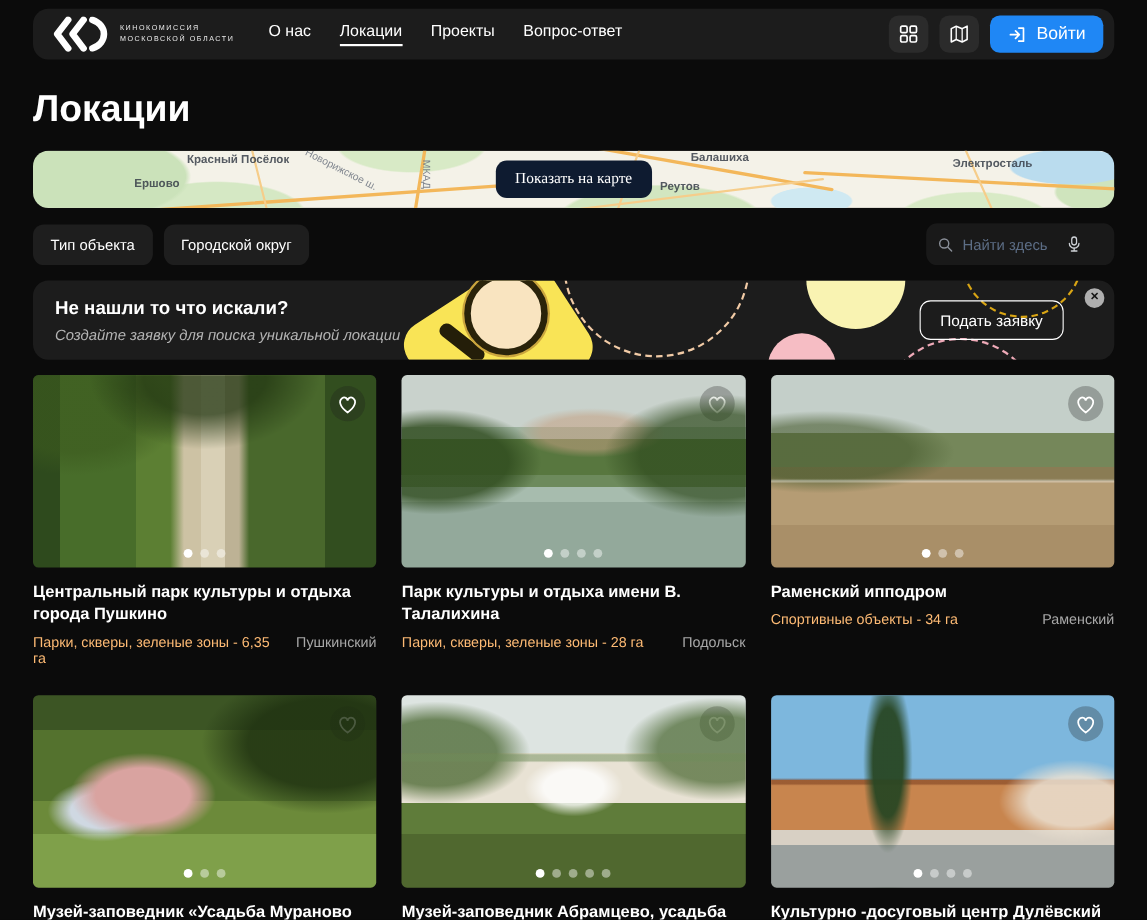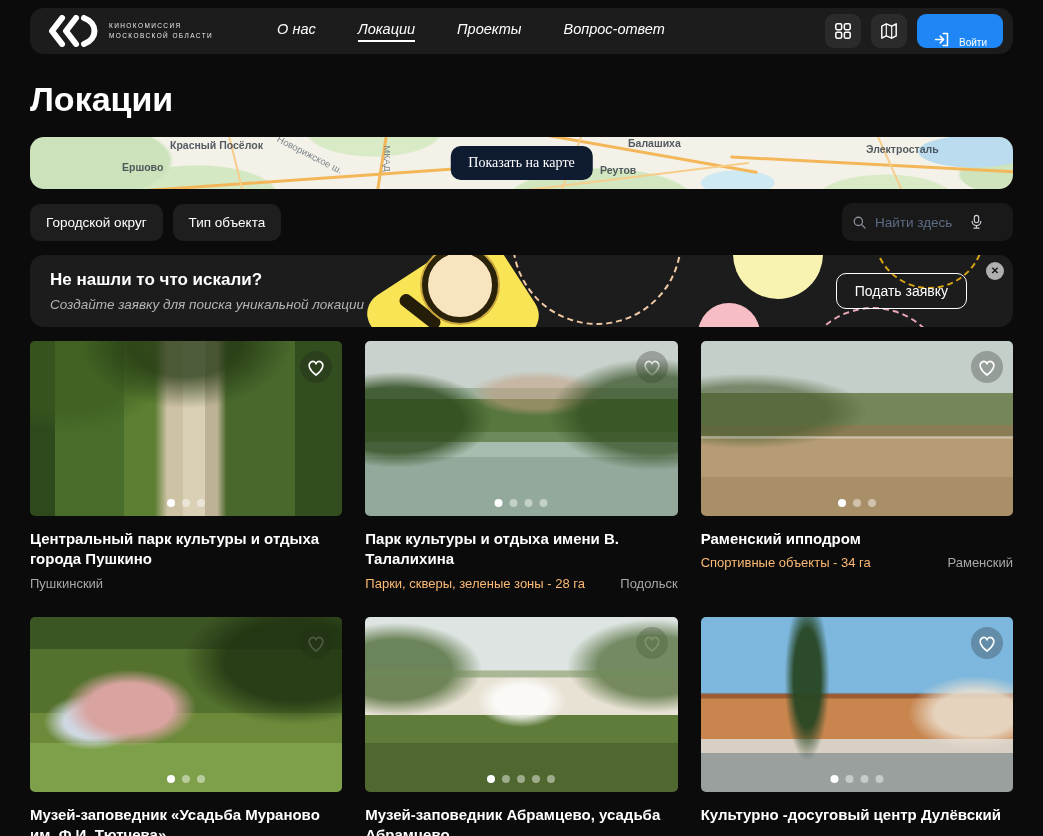--- a/index.html
+++ b/index.html
@@ -19,7 +19,7 @@
   .logo { display:flex; align-items:center; gap:9px; cursor:pointer; }
   .logo svg { display:block; }
   .logo-text { font-size:6.5px; letter-spacing:1.4px; line-height:1.5; color:#e7e7e7; text-transform:uppercase; }
-  .nav { display:flex; gap:42px; margin-left:64px;font-style:italic; }
+  .nav { display:flex; gap:26px; margin-left:31px; }
   .nav-item { font-size:14.5px; color:#fff; text-decoration:none; padding-bottom:3px; border-bottom:2px solid transparent; cursor:pointer; }
   .nav-item.active { border-bottom-color:#fff; }
   .topbar-right { margin-left:auto; display:flex; align-items:center; gap:10px; }

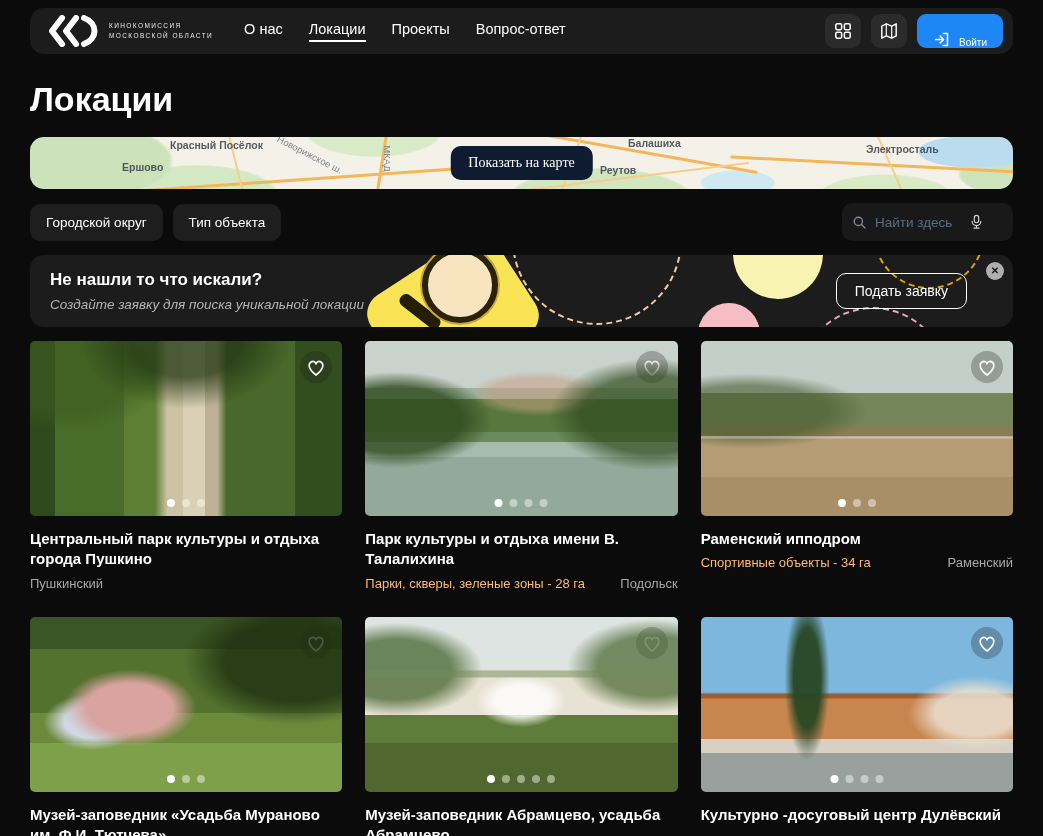--- a/index.html
+++ b/index.html
@@ -29,7 +29,7 @@
   }
   .login-btn {
     height:34px; border:none; border-radius:9px; background:#1f87f5; color:#fff;
-    display:flex; align-items:flex-end; gap:9px; padding:0 16px; font-size:10px; cursor:pointer;
+    display:flex; align-items:center; gap:9px; padding:0 16px; font-size:16px; cursor:pointer;
     font-family:"Liberation Sans", sans-serif;
   }
 

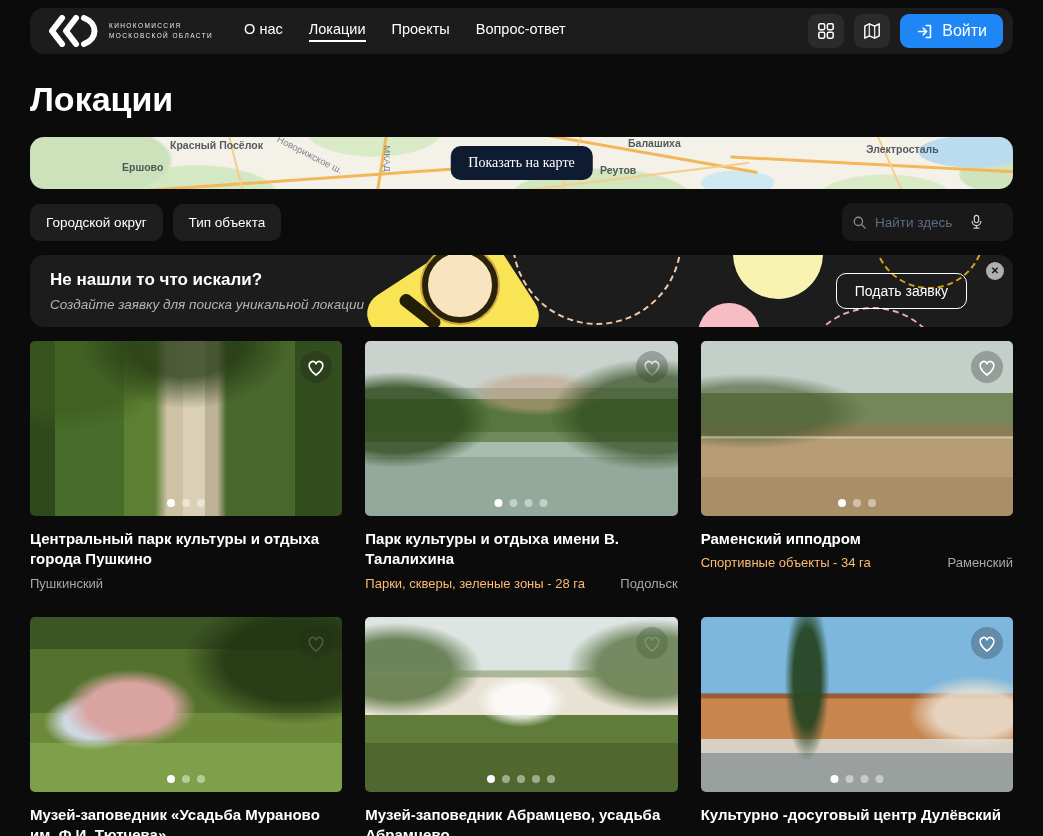--- a/index.html
+++ b/index.html
@@ -235,8 +235,8 @@
   </div>
 
   <div class="filters">
+    <button class="chip">Тип объекта</button>
     <button class="chip">Городской округ</button>
-    <button class="chip">Тип объекта</button>
     <div class="searchbox">
       <svg width="15" height="15" viewBox="0 0 20 20">
         <circle cx="8.5" cy="8.5" r="5.5" fill="none" stroke="#8a8f98" stroke-width="1.7"></circle>

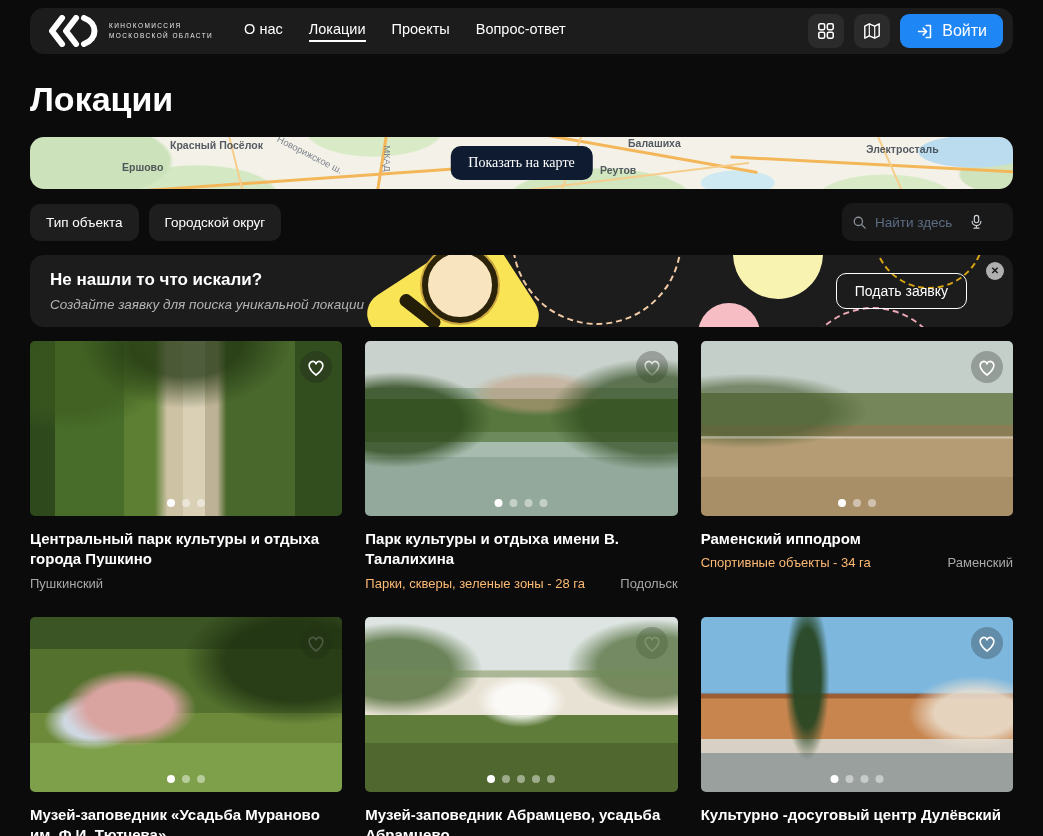--- a/index.html
+++ b/index.html
@@ -289,6 +289,7 @@
       </div>
       <div class="card-title">Центральный парк культуры и отдыха города Пушкино</div>
       <div class="card-meta">
+        <span class="card-cat">Парки, скверы, зеленые зоны - 6,35 га</span>
         <span class="card-dist">Пушкинский</span>
       </div>
     </div>

